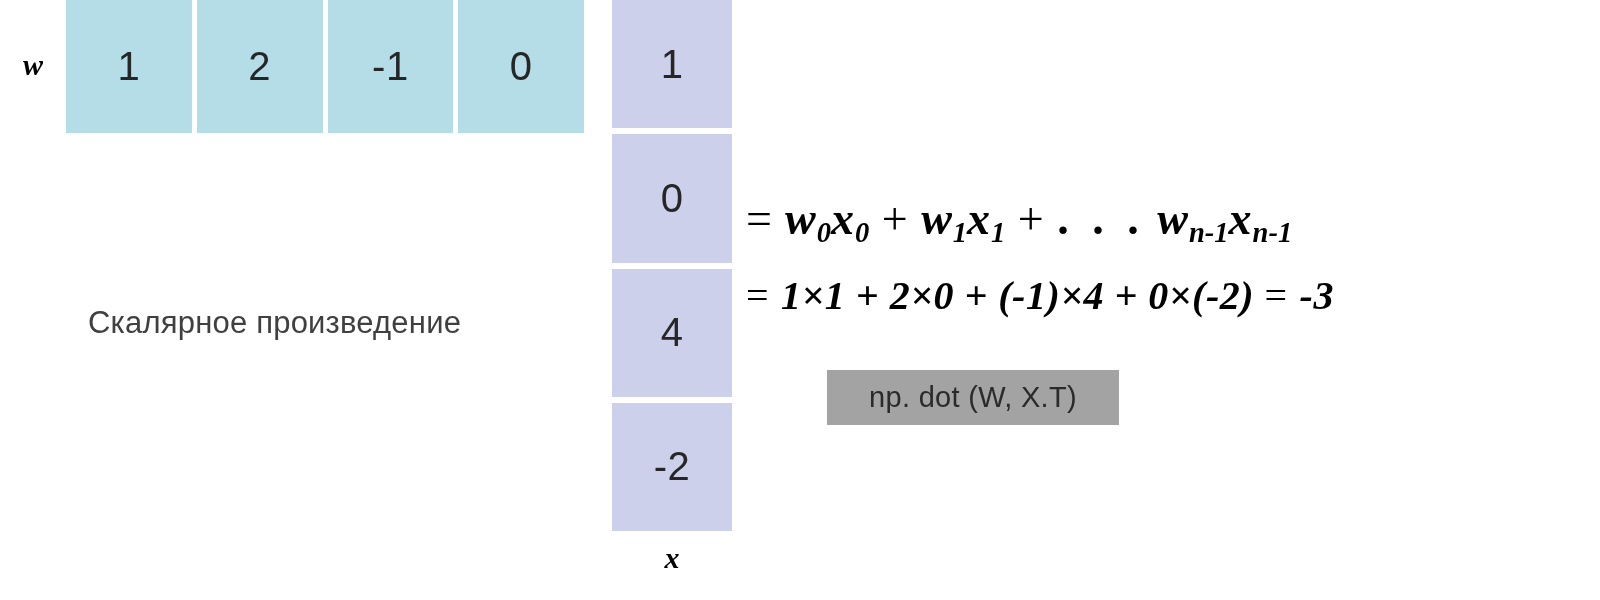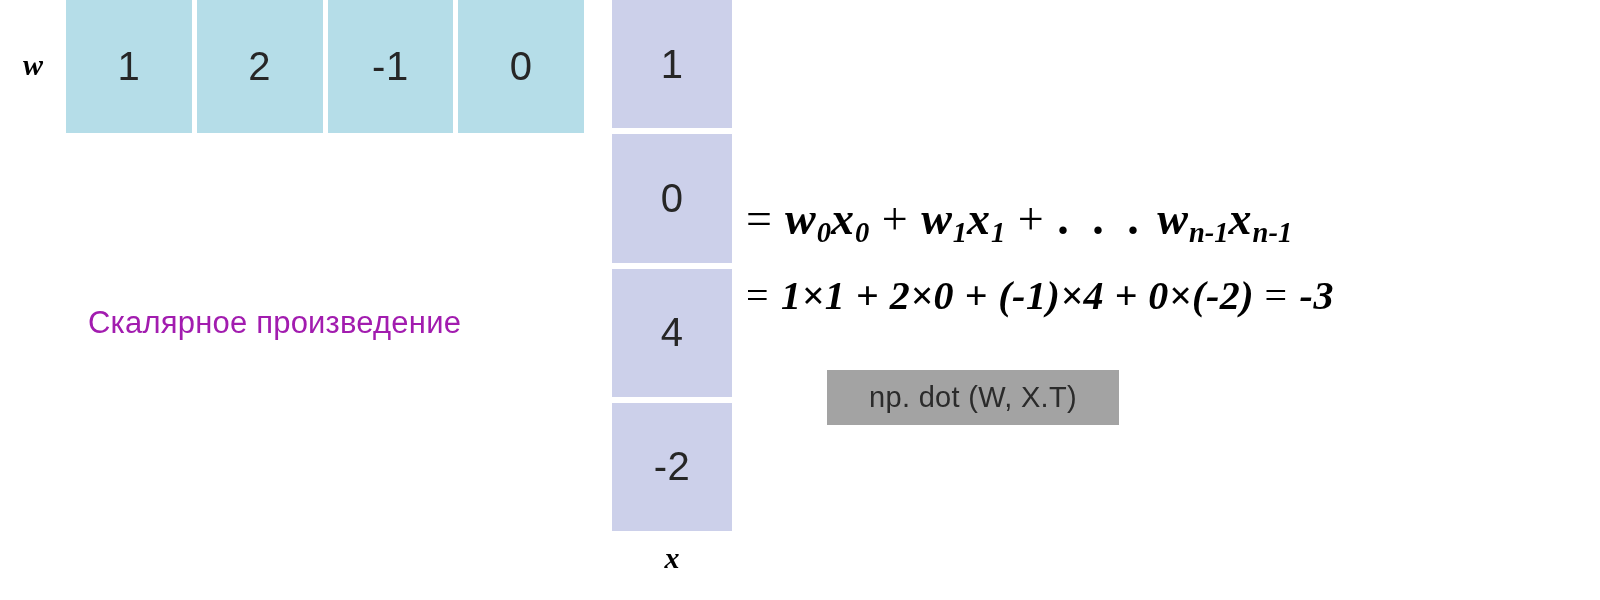--- a/index.html
+++ b/index.html
@@ -97,7 +97,7 @@
     top: 305px;
     font-size: 31px;
     font-weight: 400;
-    color: #a21caf;
+    color: #404040;
     letter-spacing: 0.2px;
     white-space: nowrap;
   }

